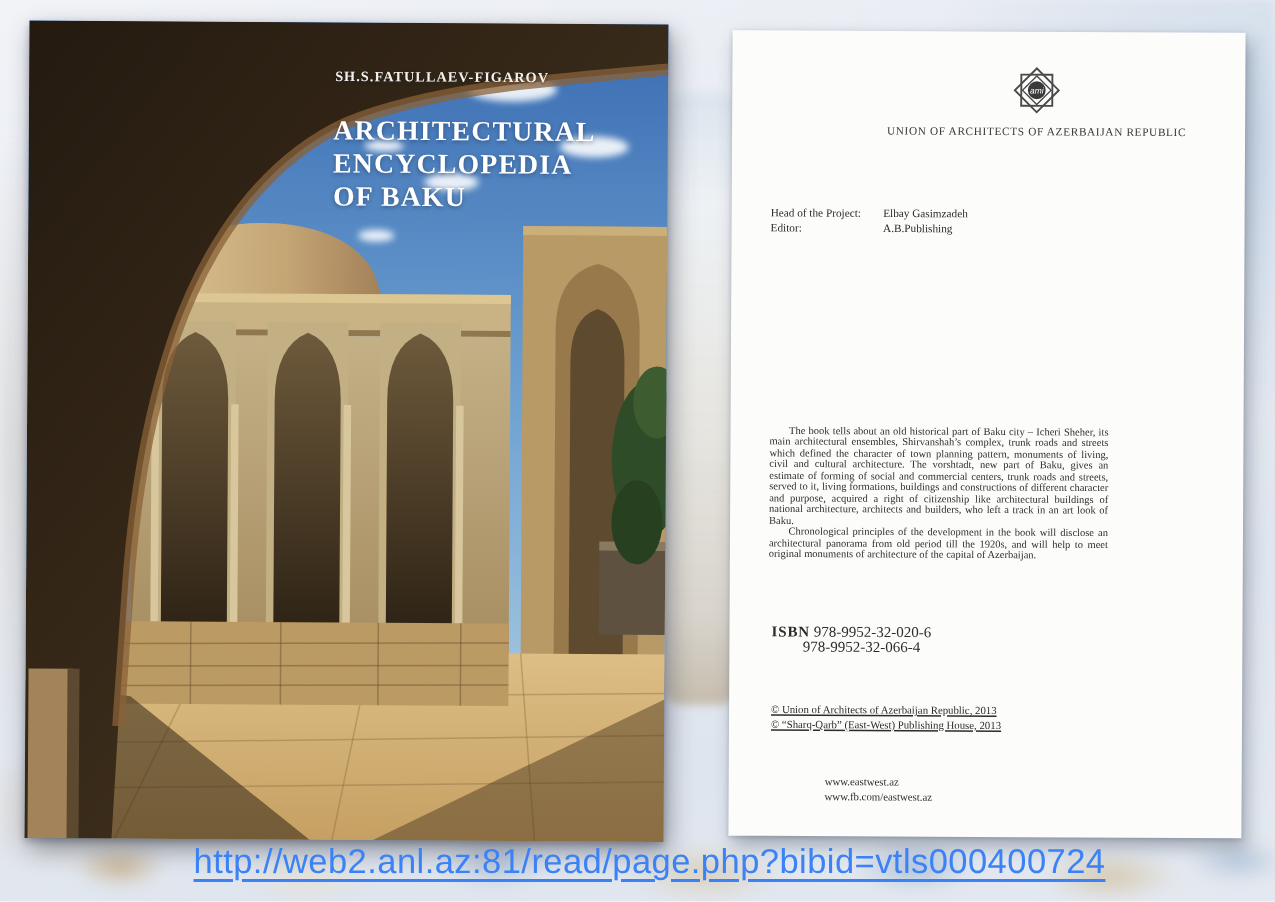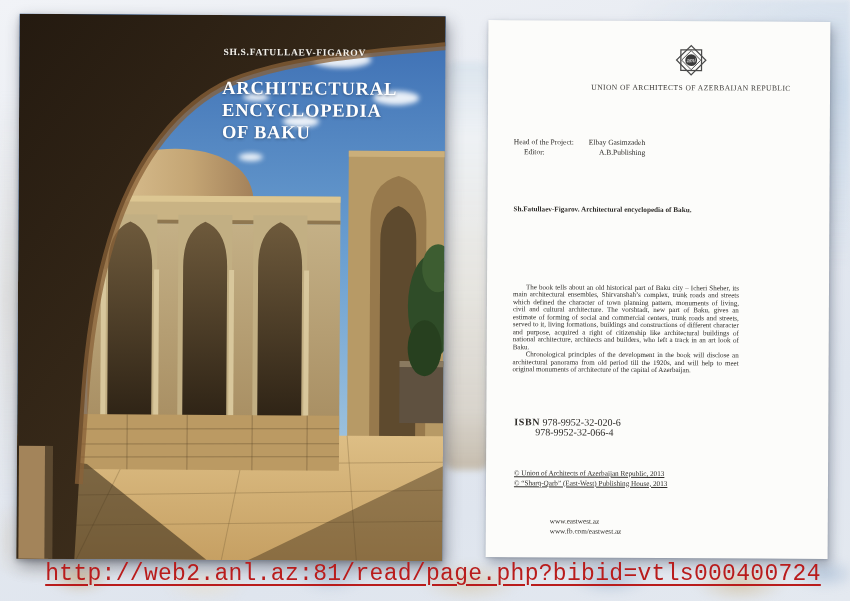--- a/index.html
+++ b/index.html
@@ -49,7 +49,7 @@
   .org-line{position:absolute;left:90px;top:62px;width:226px;text-align:center;
     font-size:7.5px;letter-spacing:.45px;white-space:nowrap;color:#3a3835;}
   .credits{position:absolute;left:26px;top:117px;font-size:7.5px;line-height:10px;}
-  .credits .row{display:flex;justify-content:flex-end;}
+  .credits .row{display:flex;}
   .credits .lbl{width:75px;}
   .citation{position:absolute;left:26px;top:185px;width:246px;font-size:7.2px;line-height:8.6px;}
   .citation .b{font-weight:bold;}

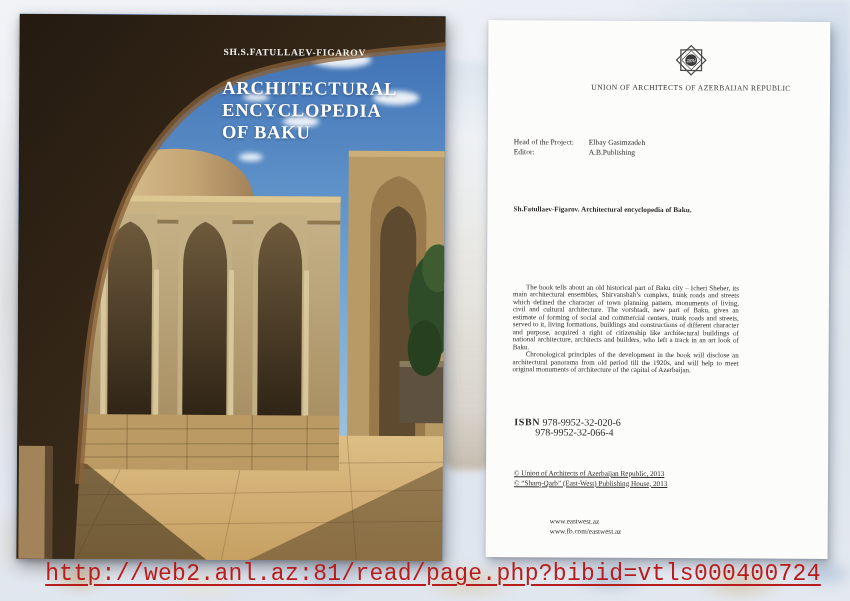--- a/index.html
+++ b/index.html
@@ -236,7 +236,6 @@
   </div>
 
   <div class="citation">
-    <div class="b">Sh.Fatullaev-Figarov. Architectural encyclopedia of Baku.</div>
   </div>
 
   <div class="body-text">

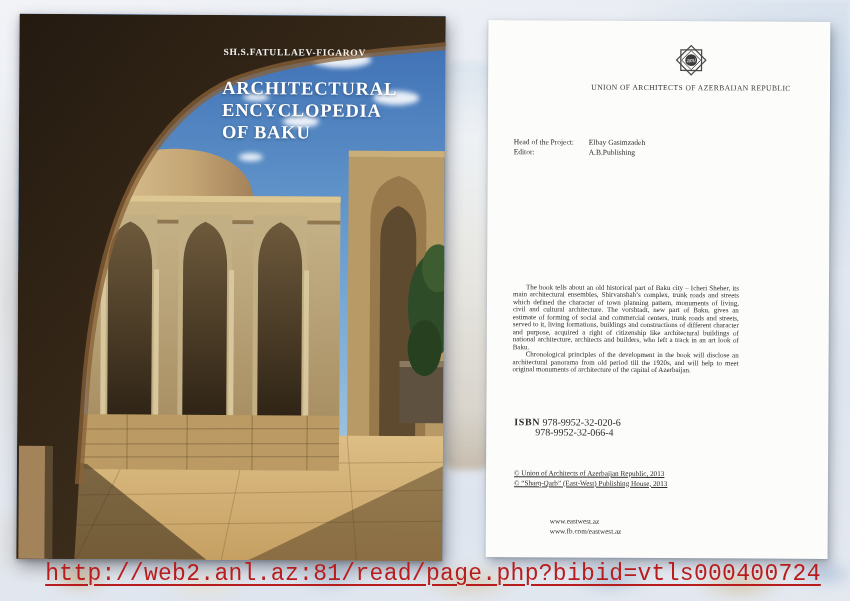--- a/index.html
+++ b/index.html
@@ -64,8 +64,8 @@
   .sites{position:absolute;left:28px;top:497px;font-size:7.2px;line-height:9.6px;margin-left:36px;}
   
   .url-bar{position:absolute;left:0;top:561px;width:850px;text-align:center;transform:translateX(8px);}
-  .url-bar a{font-family:Liberation Mono, monospace;font-size:23px;letter-spacing:.3px;
-    color:#b91c1c;text-decoration:underline;text-decoration-thickness:2px;text-underline-offset:4px;}
+  .url-bar a{font-family:Liberation Sans, sans-serif;font-size:23px;letter-spacing:.3px;
+    color:#3b82f6;text-decoration:underline;text-decoration-thickness:2px;text-underline-offset:4px;}
 </style>
 </head>
 <body>

